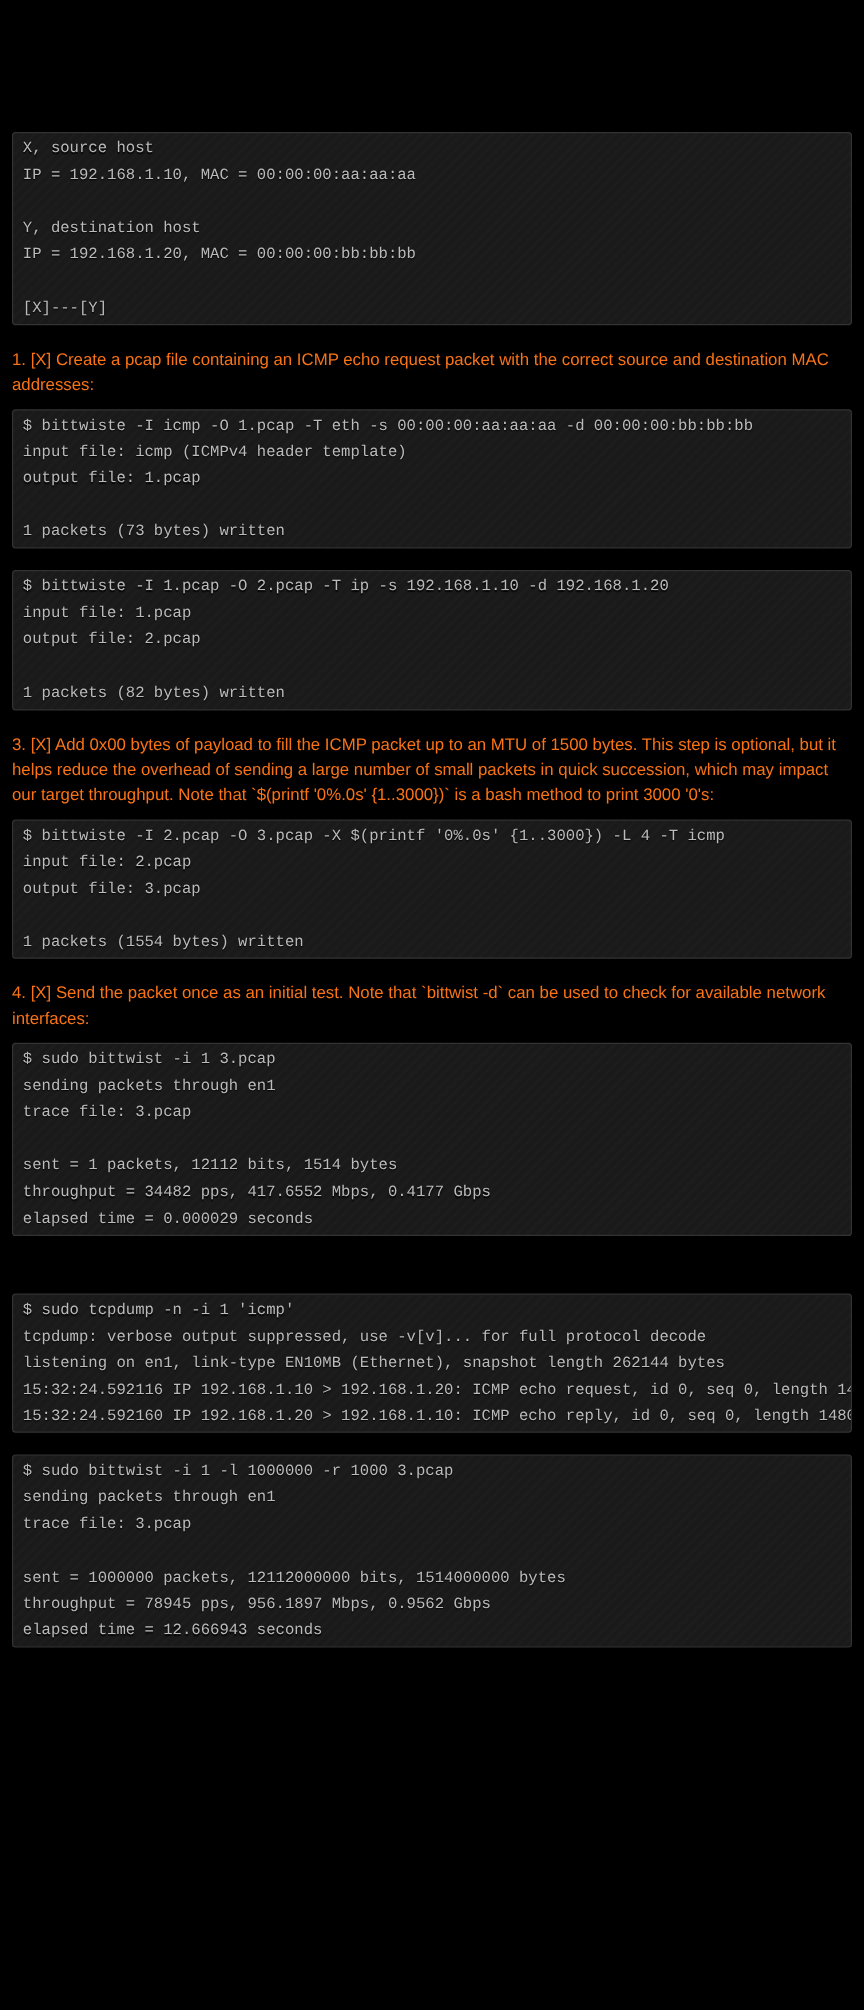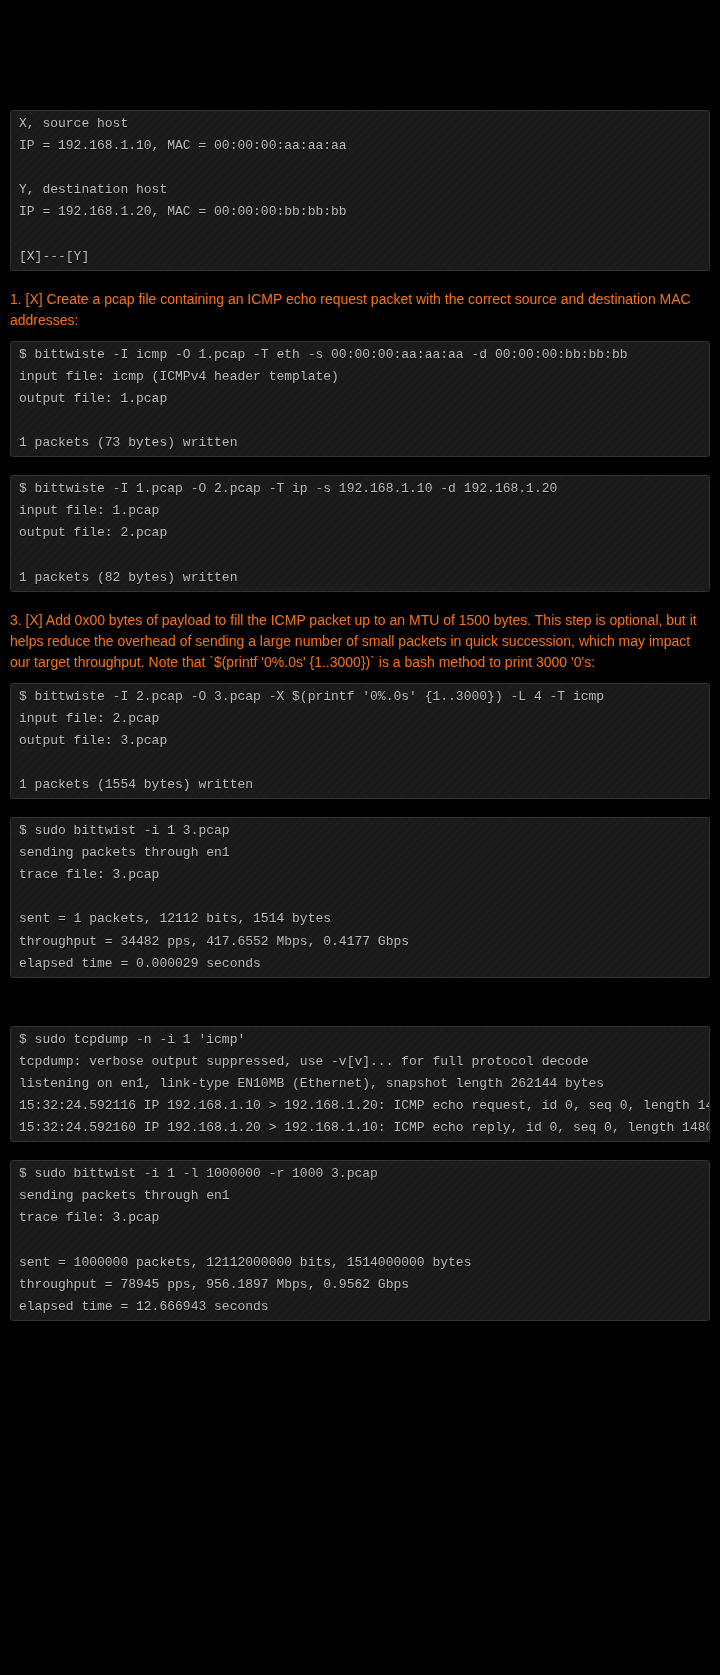--- a/index.html
+++ b/index.html
@@ -98,6 +98,7 @@
 
 1 packets (1554 bytes) written</pre>
 
+  <p class="step">4. [X] Send the packet once as an initial test. Note that `bittwist -d` can be used to check for available network interfaces:</p>
   <pre>$ sudo bittwist -i 1 3.pcap
 sending packets through en1
 trace file: 3.pcap

